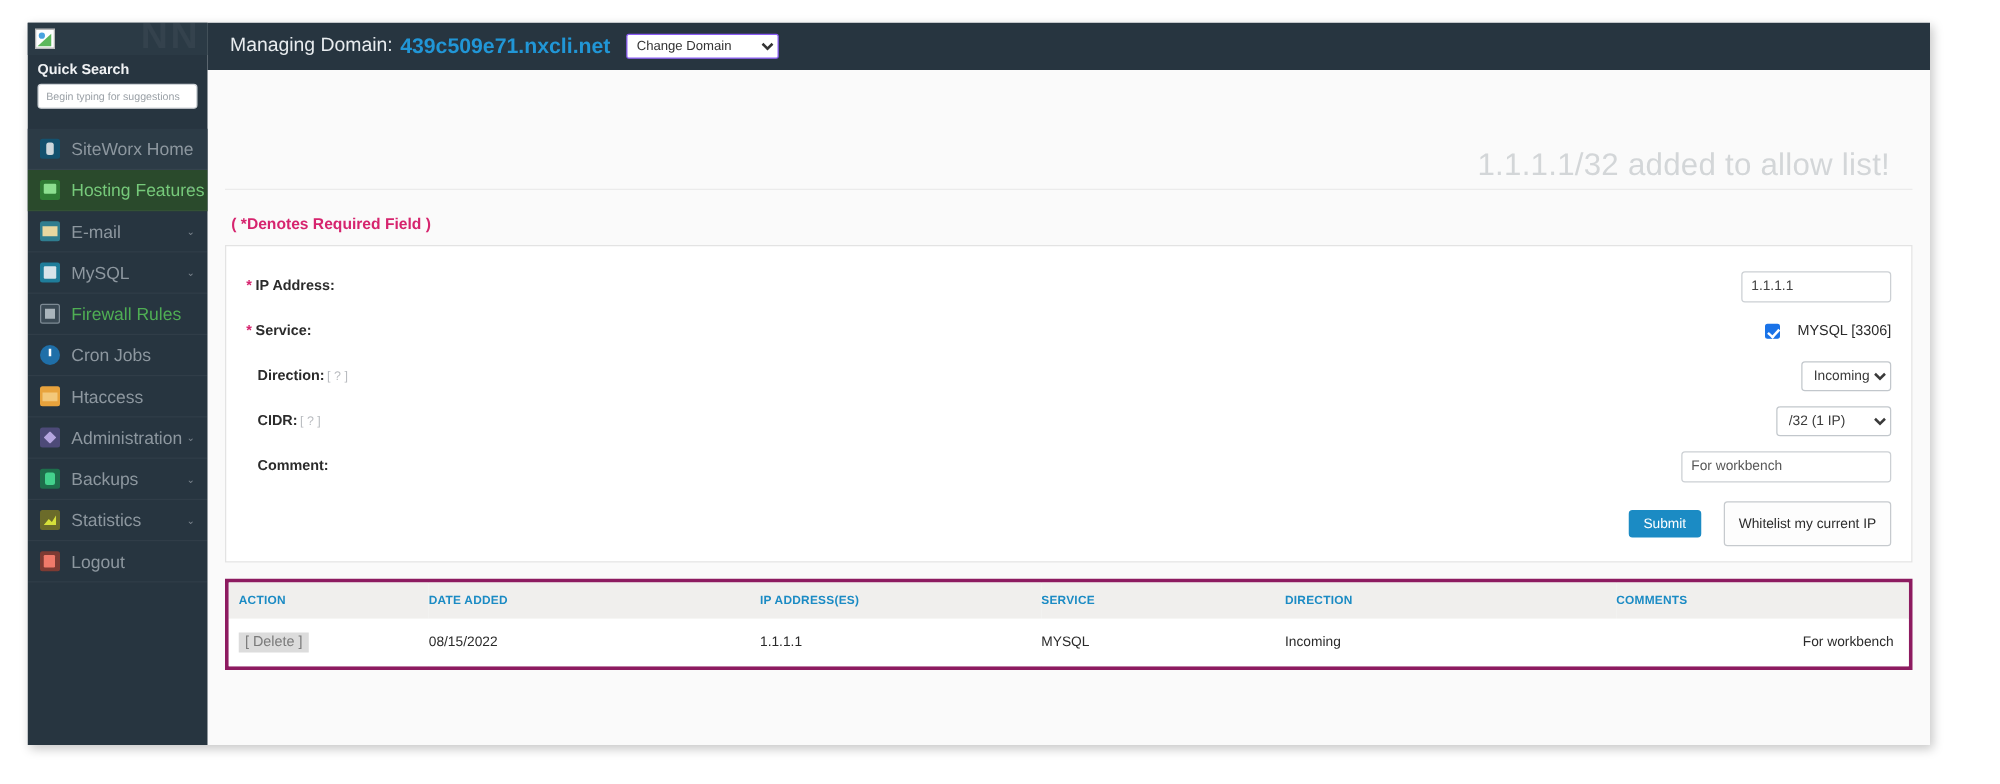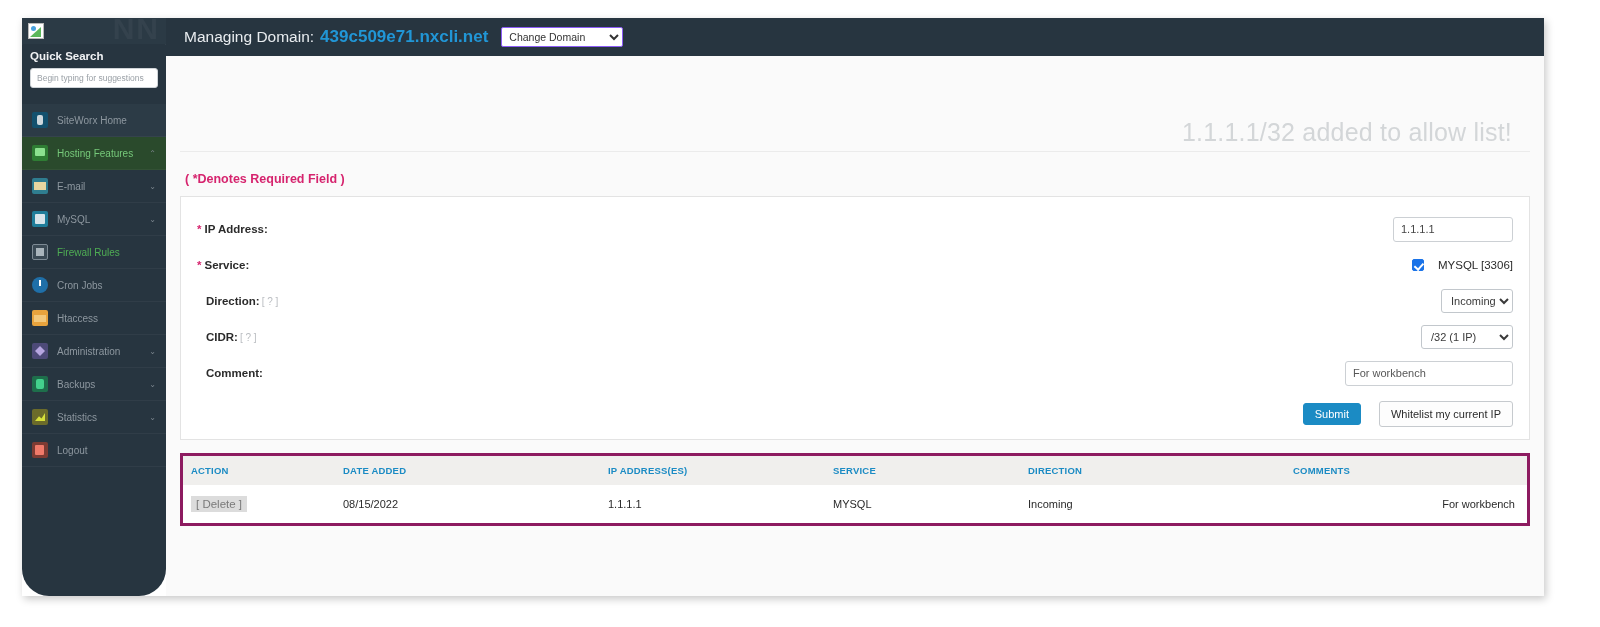--- a/index.html
+++ b/index.html
@@ -25,7 +25,6 @@
     background: #273540;
     flex: 0 0 144px;
     position: relative;
-    border-radius: 27px;
   }
   .logo-bar {
     height: 26px;

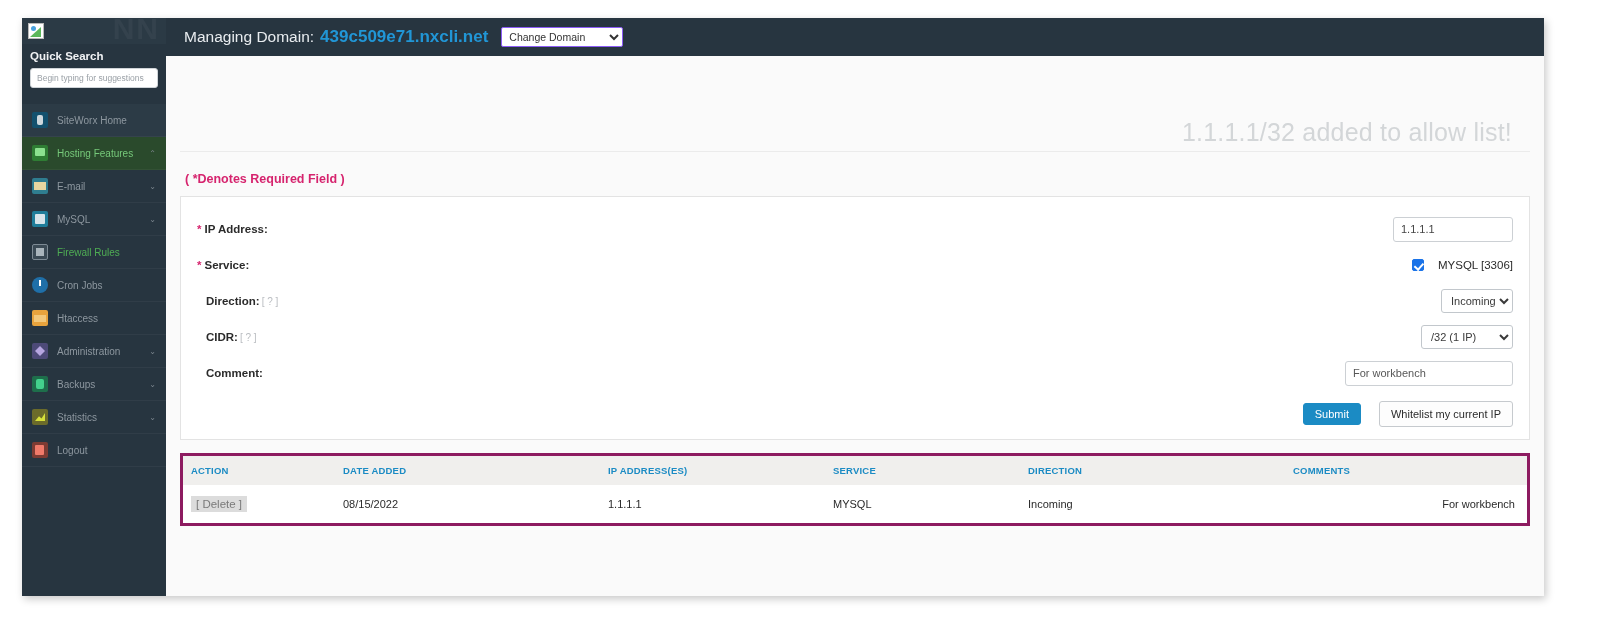--- a/index.html
+++ b/index.html
@@ -106,7 +106,7 @@
     position: relative;
   }
   .nav-label {
-    font-size: 10px;
+    font-size: 14px;
     color: #8d979f;
     white-space: nowrap;
   }

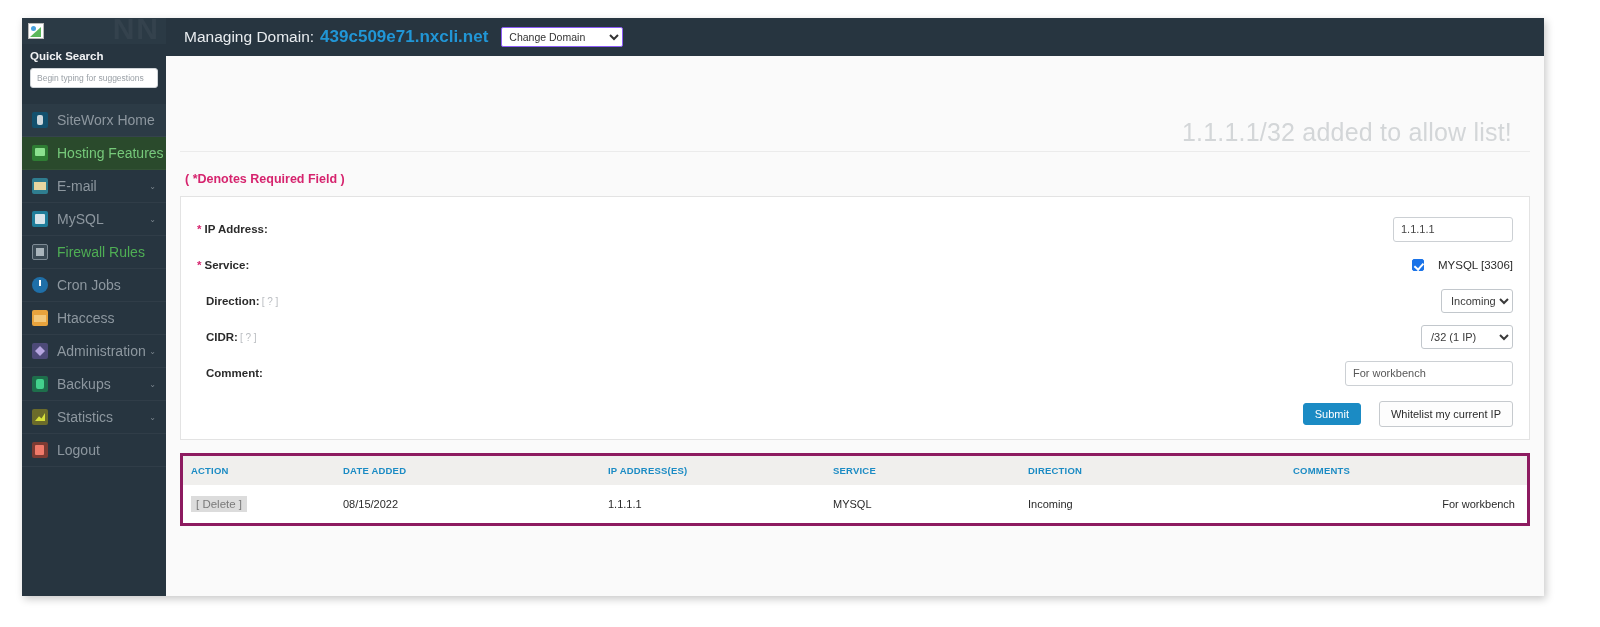--- a/index.html
+++ b/index.html
@@ -322,7 +322,7 @@
     border: 1px solid #c6cace;
     border-radius: 3px;
     font-size: 11px;
-    height: 26px;
+    height: 36px;
     padding: 0 11px;
     cursor: pointer;
     font-family: "Liberation Sans", sans-serif;

